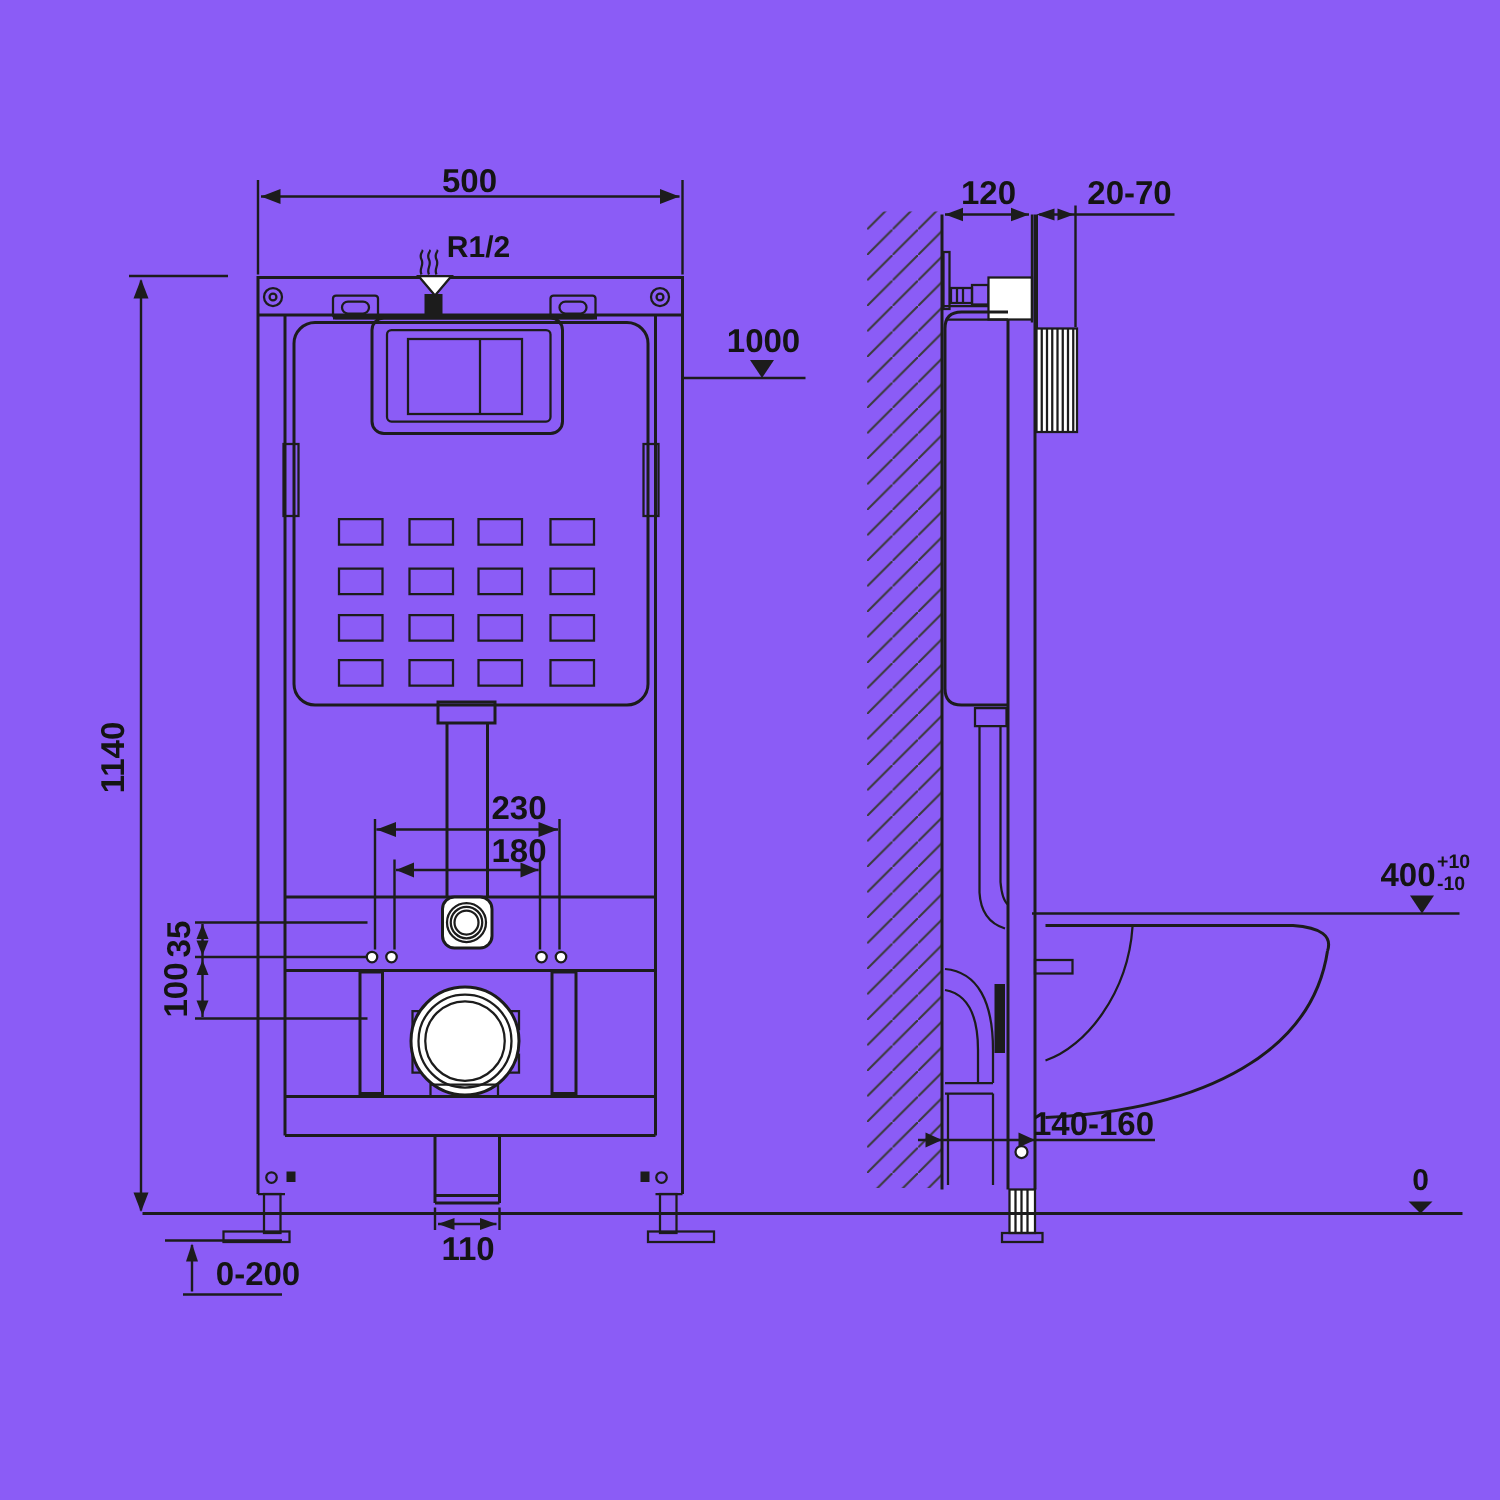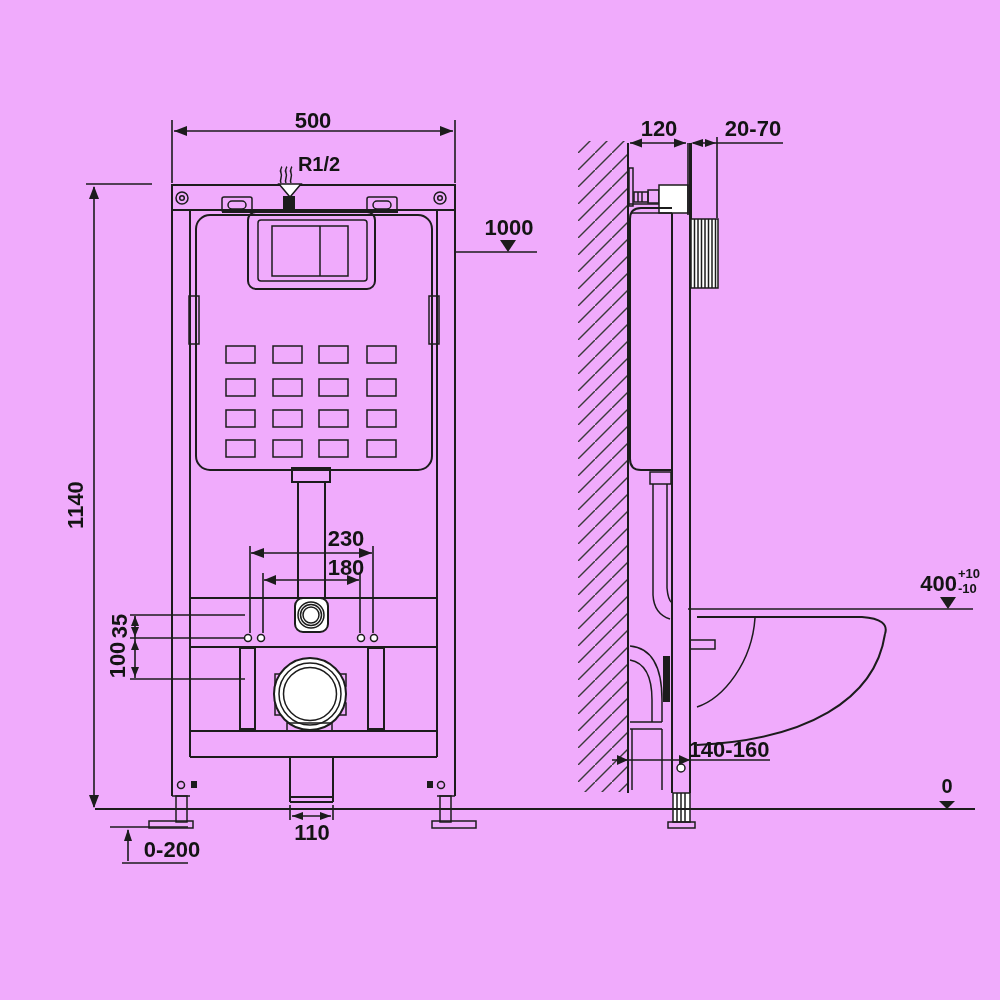--- a/index.html
+++ b/index.html
@@ -3,7 +3,7 @@
 <meta charset="utf-8">
 <style>
   html,body{margin:0;padding:0;background:#ffffff;}
-  .canvas{width:1000px;height:1000px;position:relative;background:#f0abfc;overflow:hidden;}
+  .canvas{width:1000px;height:1000px;position:relative;background:#8b5cf6;overflow:hidden;}
   svg{display:block;}
   .ln{stroke:#1c1c1c;stroke-width:2;fill:none;}
   .thin{stroke:#1c1c1c;stroke-width:1.5;fill:none;}

